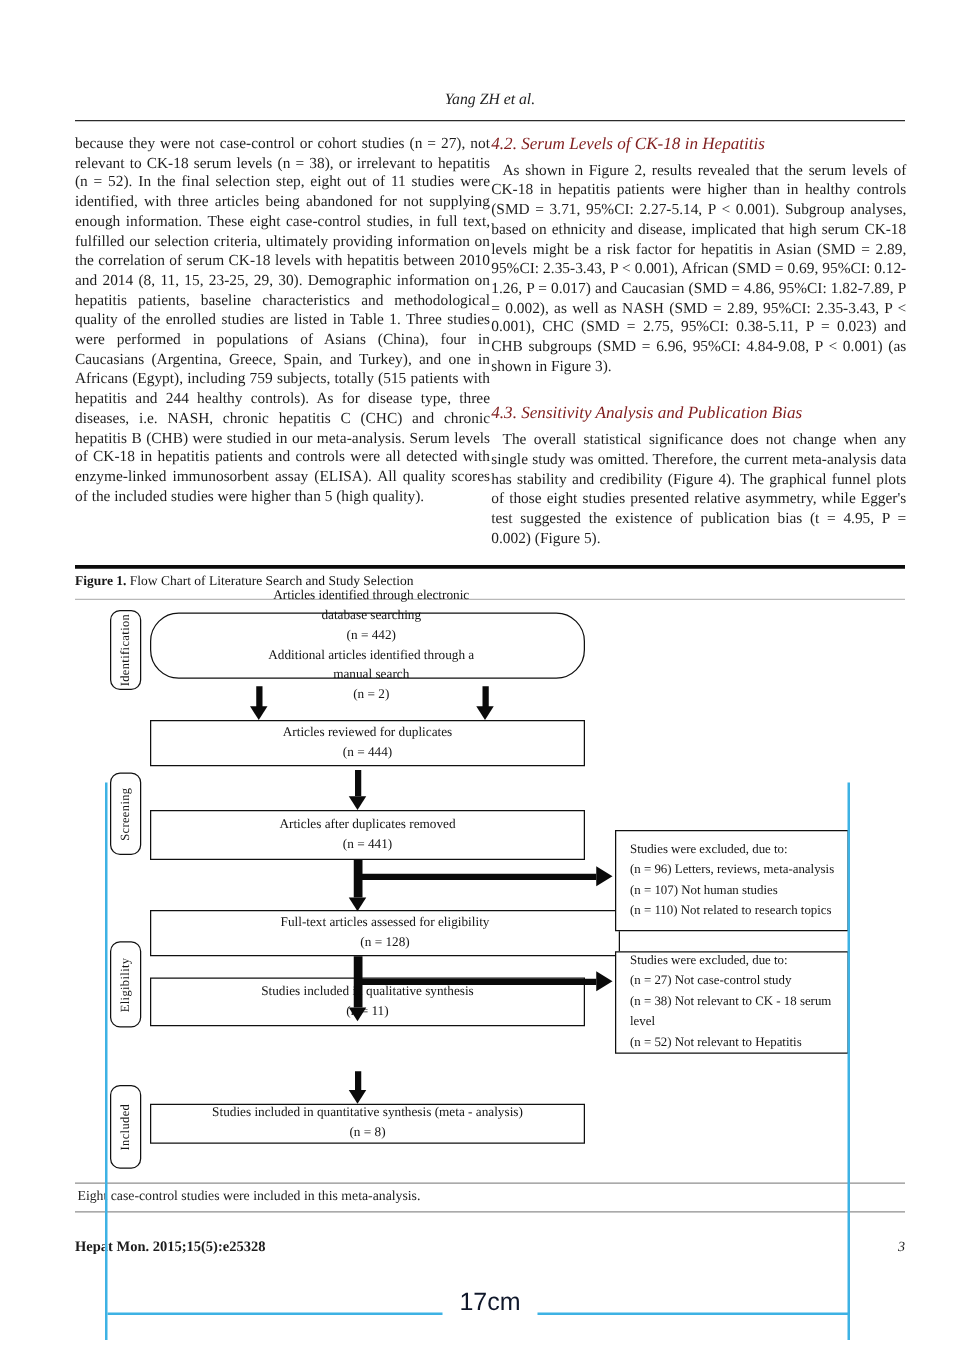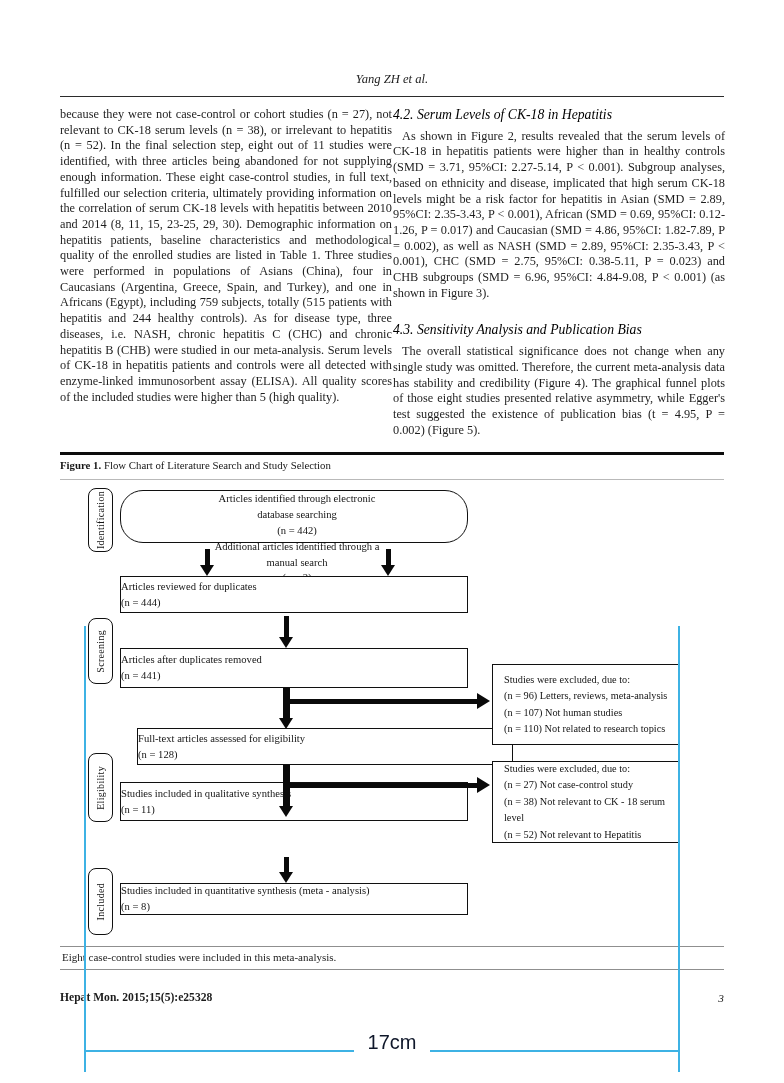--- a/index.html
+++ b/index.html
@@ -17,7 +17,7 @@
   .col p{margin:0;}
   .col-left{left:60px;}
   .col-right{left:393px;}
-  .sec-title{font-style:italic;font-size:13.7px;font-weight:normal;margin:0 0 6px 0;color:#000000;}
+  .sec-title{font-style:italic;font-size:13.7px;font-weight:normal;margin:0 0 6px 0;color:#7f1d1d;}
   .sec-gap{margin-top:21px;}
   .indent{text-indent:9px;}
   

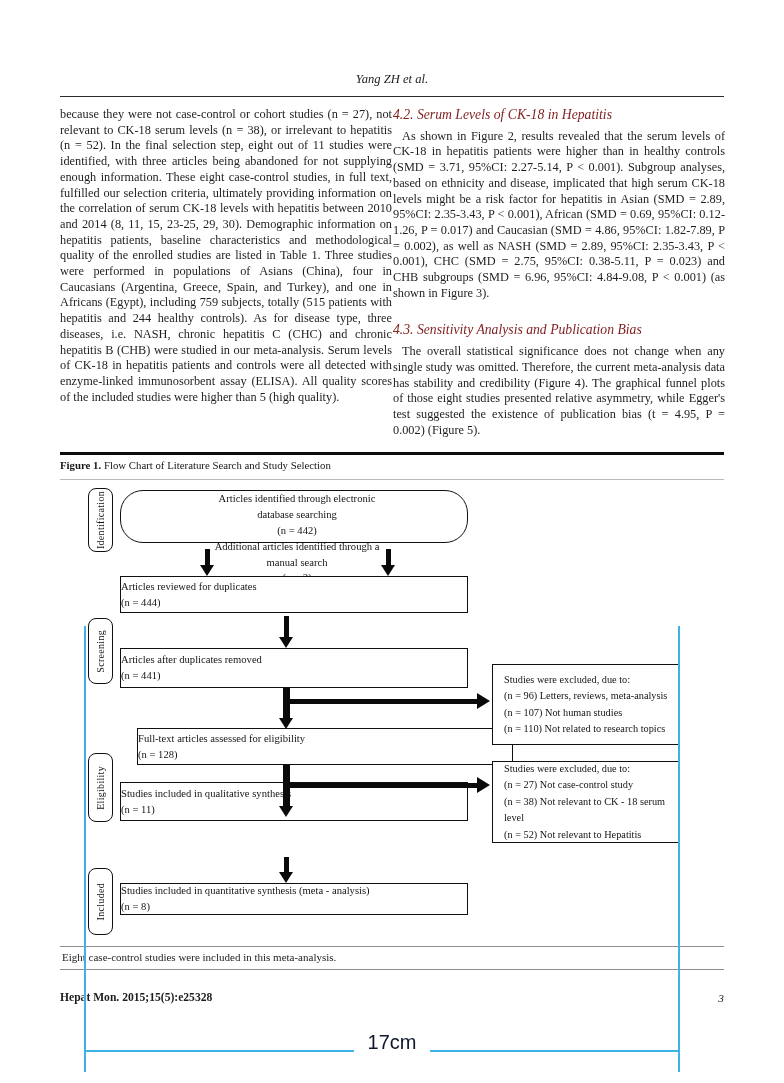--- a/index.html
+++ b/index.html
@@ -34,7 +34,7 @@
        display:flex;flex-direction:column;align-items:flex-start;justify-content:center;
        text-align:center;font-size:10.6px;line-height:1.5;color:#141414;}
   .box .cnt{display:block;}
-  .topbox{display:flex;flex-direction:column;align-items:center;justify-content:space-between;padding:0 16px 0 22px;border-radius:23px;}
+  .topbox{display:flex;flex-direction:column;align-items:center;padding:0 16px 0 22px;border-radius:23px;}
   .topbox .half{width:168px;text-align:center;}
   .excl{align-items:flex-start;text-align:left;padding:6px 4px 6px 11px;font-size:10.3px;line-height:1.6;}
   

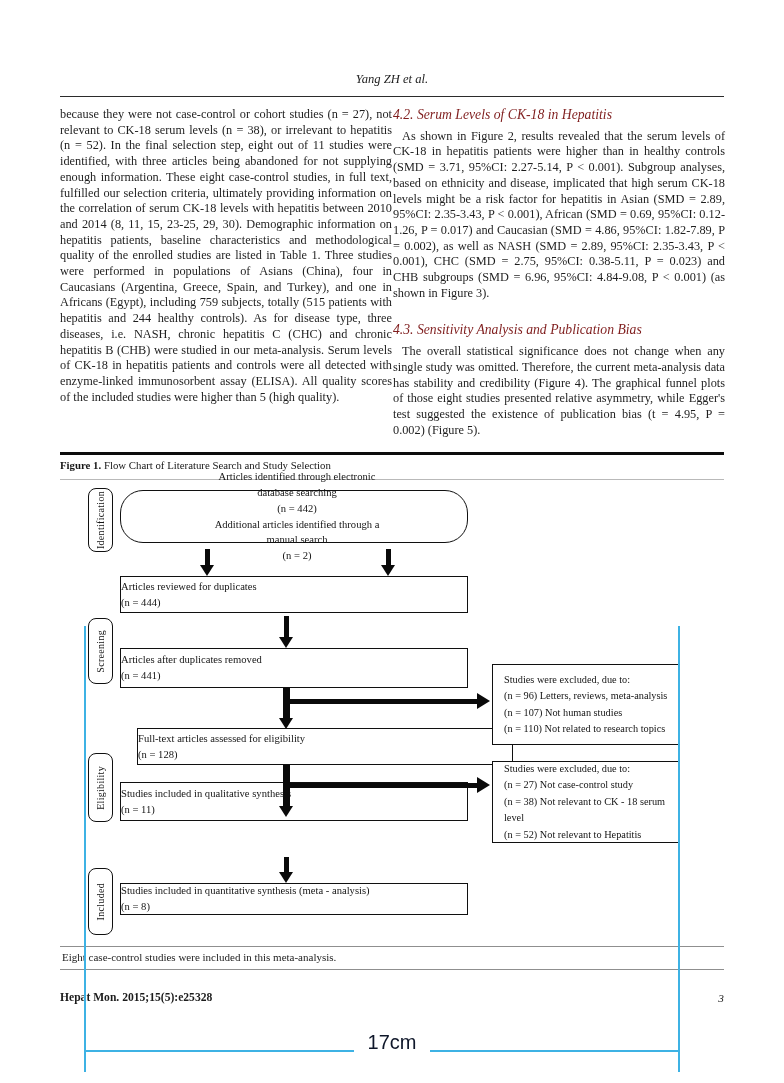--- a/index.html
+++ b/index.html
@@ -31,7 +31,7 @@
   .fig-note{left:62px;top:951px;font-size:11px;color:#222;}
   
   .box{position:absolute;border:1.4px solid #101010;background:#fff;box-sizing:border-box;
-       display:flex;flex-direction:column;align-items:flex-start;justify-content:center;
+       display:flex;flex-direction:column;align-items:center;justify-content:center;
        text-align:center;font-size:10.6px;line-height:1.5;color:#141414;}
   .box .cnt{display:block;}
   .topbox{display:flex;flex-direction:column;align-items:center;padding:0 16px 0 22px;border-radius:23px;}

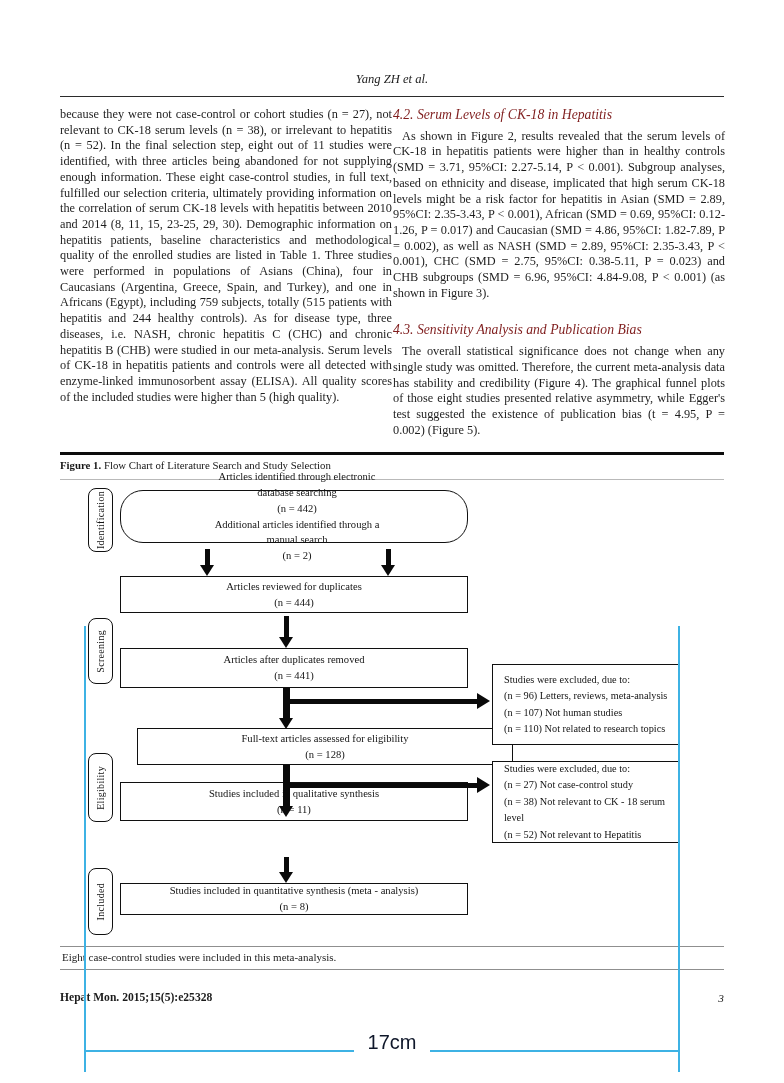--- a/index.html
+++ b/index.html
@@ -110,7 +110,7 @@
   <span class="cnt">(n = 441)</span>
 </div>
 
-<div class="box" style="left:137px;top:728px;width:376px;height:37px;">
+<div class="box" style="left:120px;top:728px;width:376px;height:37px;">
   <span>Full-text articles assessed for eligibility</span>
   <span class="cnt">(n = 128)</span>
 </div>

